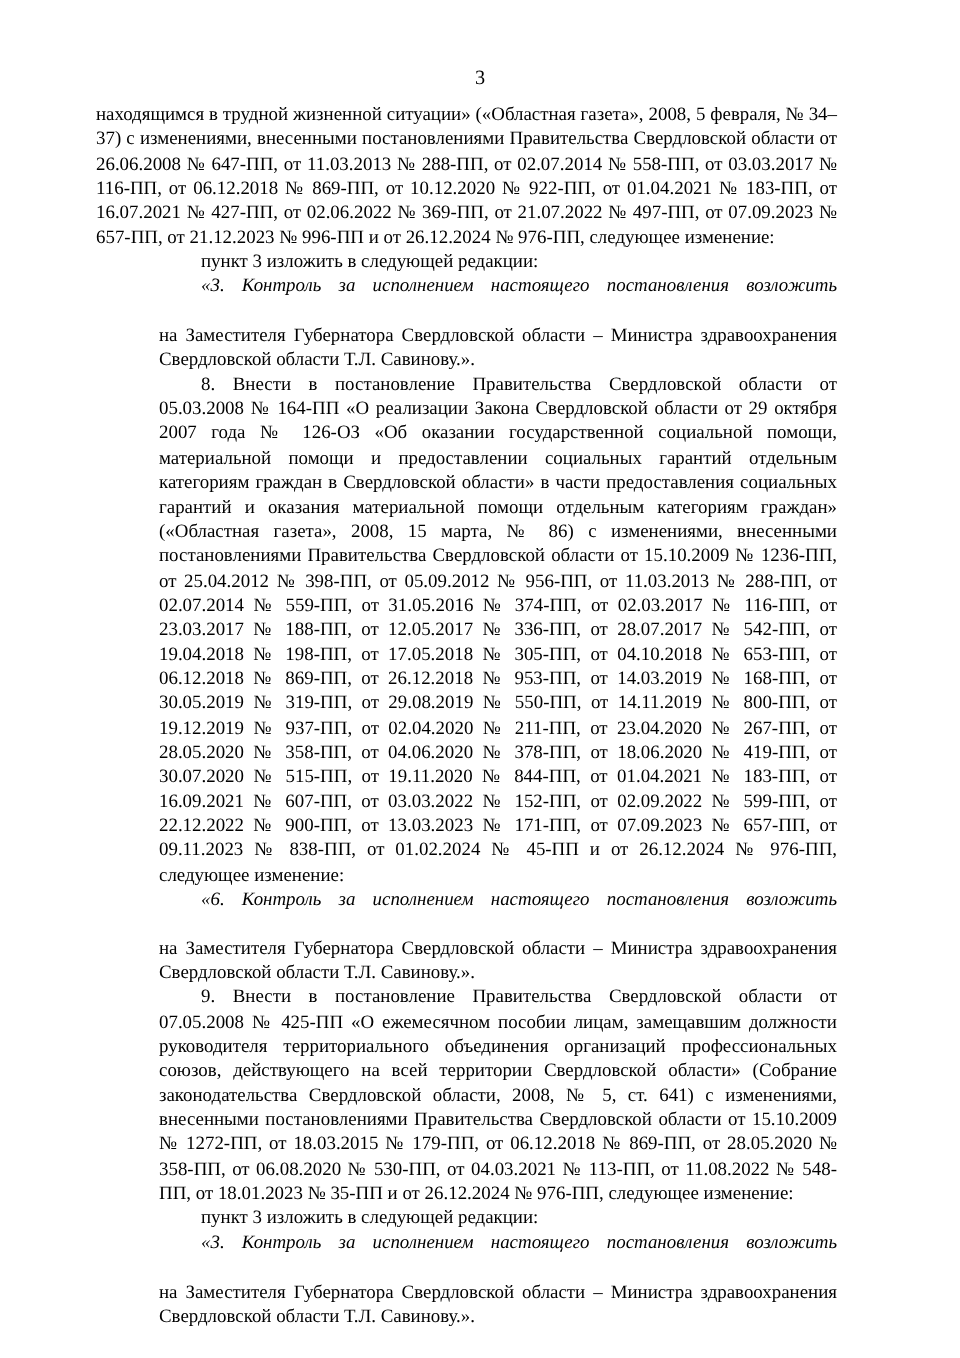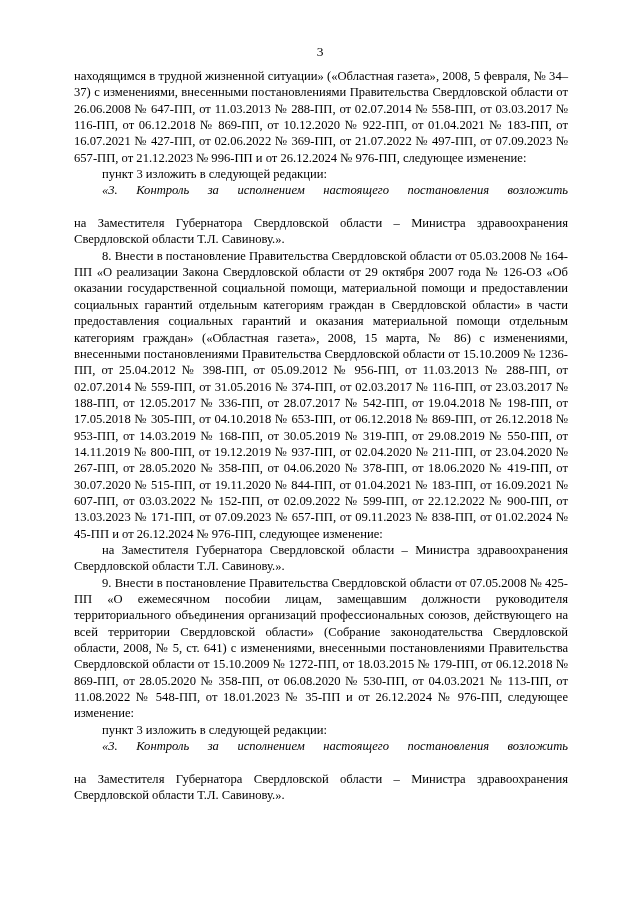--- a/index.html
+++ b/index.html
@@ -32,7 +32,7 @@
   .content {
     position: absolute;
     top: 68px;
-    left: 74px;
+    left: 64px;
     width: 494px;
   }
   p {

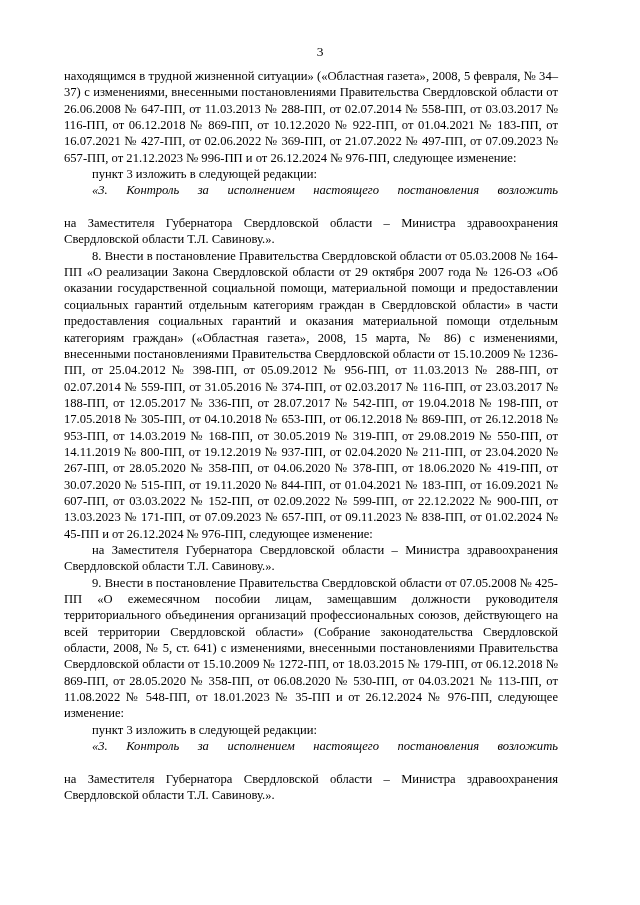--- a/index.html
+++ b/index.html
@@ -45,6 +45,7 @@
   }
   p.indent {
     text-indent: 28px;
+    margin-left: 42px;
   }
   .spread {
     display: block;

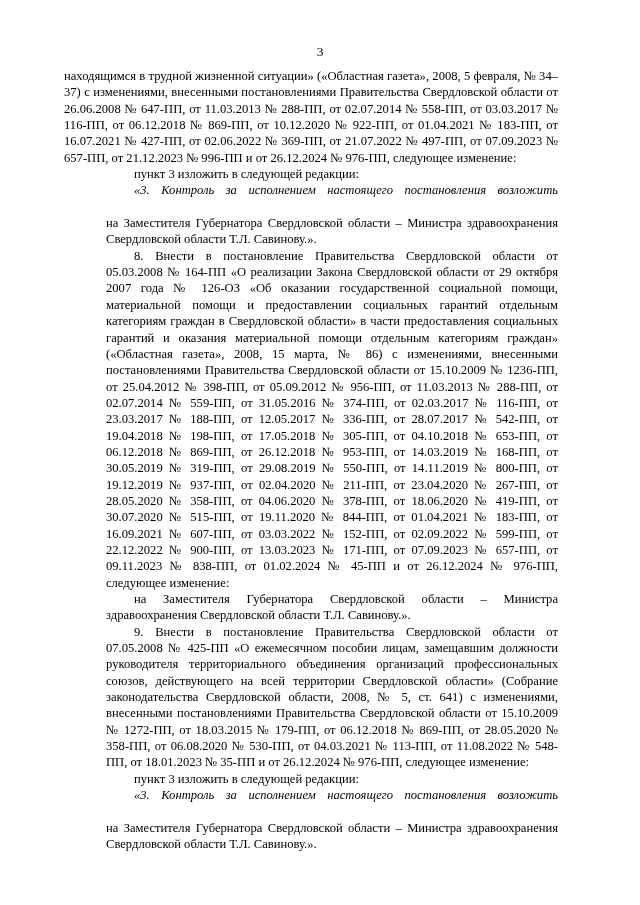--- a/index.html
+++ b/index.html
@@ -76,7 +76,7 @@
     <p class="indent">8. Внести в постановление Правительства Свердловской области от 05.03.2008 № 164-ПП «О реализации Закона Свердловской области от 29 октября 2007 года № 126-ОЗ «Об оказании государственной социальной помощи, материальной помощи и предоставлении социальных гарантий отдельным категориям граждан в Свердловской области» в части предоставления социальных гарантий и оказания материальной помощи отдельным категориям граждан» («Областная газета», 2008, 15 марта, № 86) с изменениями, внесенными постановлениями Правительства Свердловской области от 15.10.2009 № 1236-ПП, от 25.04.2012 № 398-ПП, от 05.09.2012 № 956-ПП, от 11.03.2013 № 288-ПП, от 02.07.2014 № 559-ПП, от 31.05.2016 № 374-ПП, от 02.03.2017 № 116-ПП, от 23.03.2017 № 188-ПП, от 12.05.2017 № 336-ПП, от 28.07.2017 № 542-ПП, от 19.04.2018 № 198-ПП, от 17.05.2018 № 305-ПП, от 04.10.2018 № 653-ПП, от 06.12.2018 № 869-ПП, от 26.12.2018 № 953-ПП, от 14.03.2019 № 168-ПП, от 30.05.2019 № 319-ПП, от 29.08.2019 № 550-ПП, от 14.11.2019 № 800-ПП, от 19.12.2019 № 937-ПП, от 02.04.2020 № 211-ПП, от 23.04.2020 № 267-ПП, от 28.05.2020 № 358-ПП, от 04.06.2020 № 378-ПП, от 18.06.2020 № 419-ПП, от 30.07.2020 № 515-ПП, от 19.11.2020 № 844-ПП, от 01.04.2021 № 183-ПП, от 16.09.2021 № 607-ПП, от 03.03.2022 № 152-ПП, от 02.09.2022 № 599-ПП, от 22.12.2022 № 900-ПП, от 13.03.2023 № 171-ПП, от 07.09.2023 № 657-ПП, от 09.11.2023 № 838-ПП, от 01.02.2024 № 45-ПП и от 26.12.2024 № 976-ПП, следующее изменение:</p>
 
 
-    <p class="indent"><span>на Заместителя Губернатора Свердловской области – Министра здравоохранения Свердловской области Т.Л. Савинову.».</span></p>
+    <p class="indent"><span class="spread">«6. Контроль за исполнением настоящего постановления возложить</span><span>на Заместителя Губернатора Свердловской области – Министра здравоохранения Свердловской области Т.Л. Савинову.».</span></p>
 
     <p class="indent">9. Внести в постановление Правительства Свердловской области от 07.05.2008 № 425-ПП «О ежемесячном пособии лицам, замещавшим должности руководителя территориального объединения организаций профессиональных союзов, действующего на всей территории Свердловской области» (Собрание законодательства Свердловской области, 2008, № 5, ст. 641) с изменениями, внесенными постановлениями Правительства Свердловской области от 15.10.2009 № 1272-ПП, от 18.03.2015 № 179-ПП, от 06.12.2018 № 869-ПП, от 28.05.2020 № 358-ПП, от 06.08.2020 № 530-ПП, от 04.03.2021 № 113-ПП, от 11.08.2022 № 548-ПП, от 18.01.2023 № 35-ПП и от 26.12.2024 № 976-ПП, следующее изменение:</p>
 

